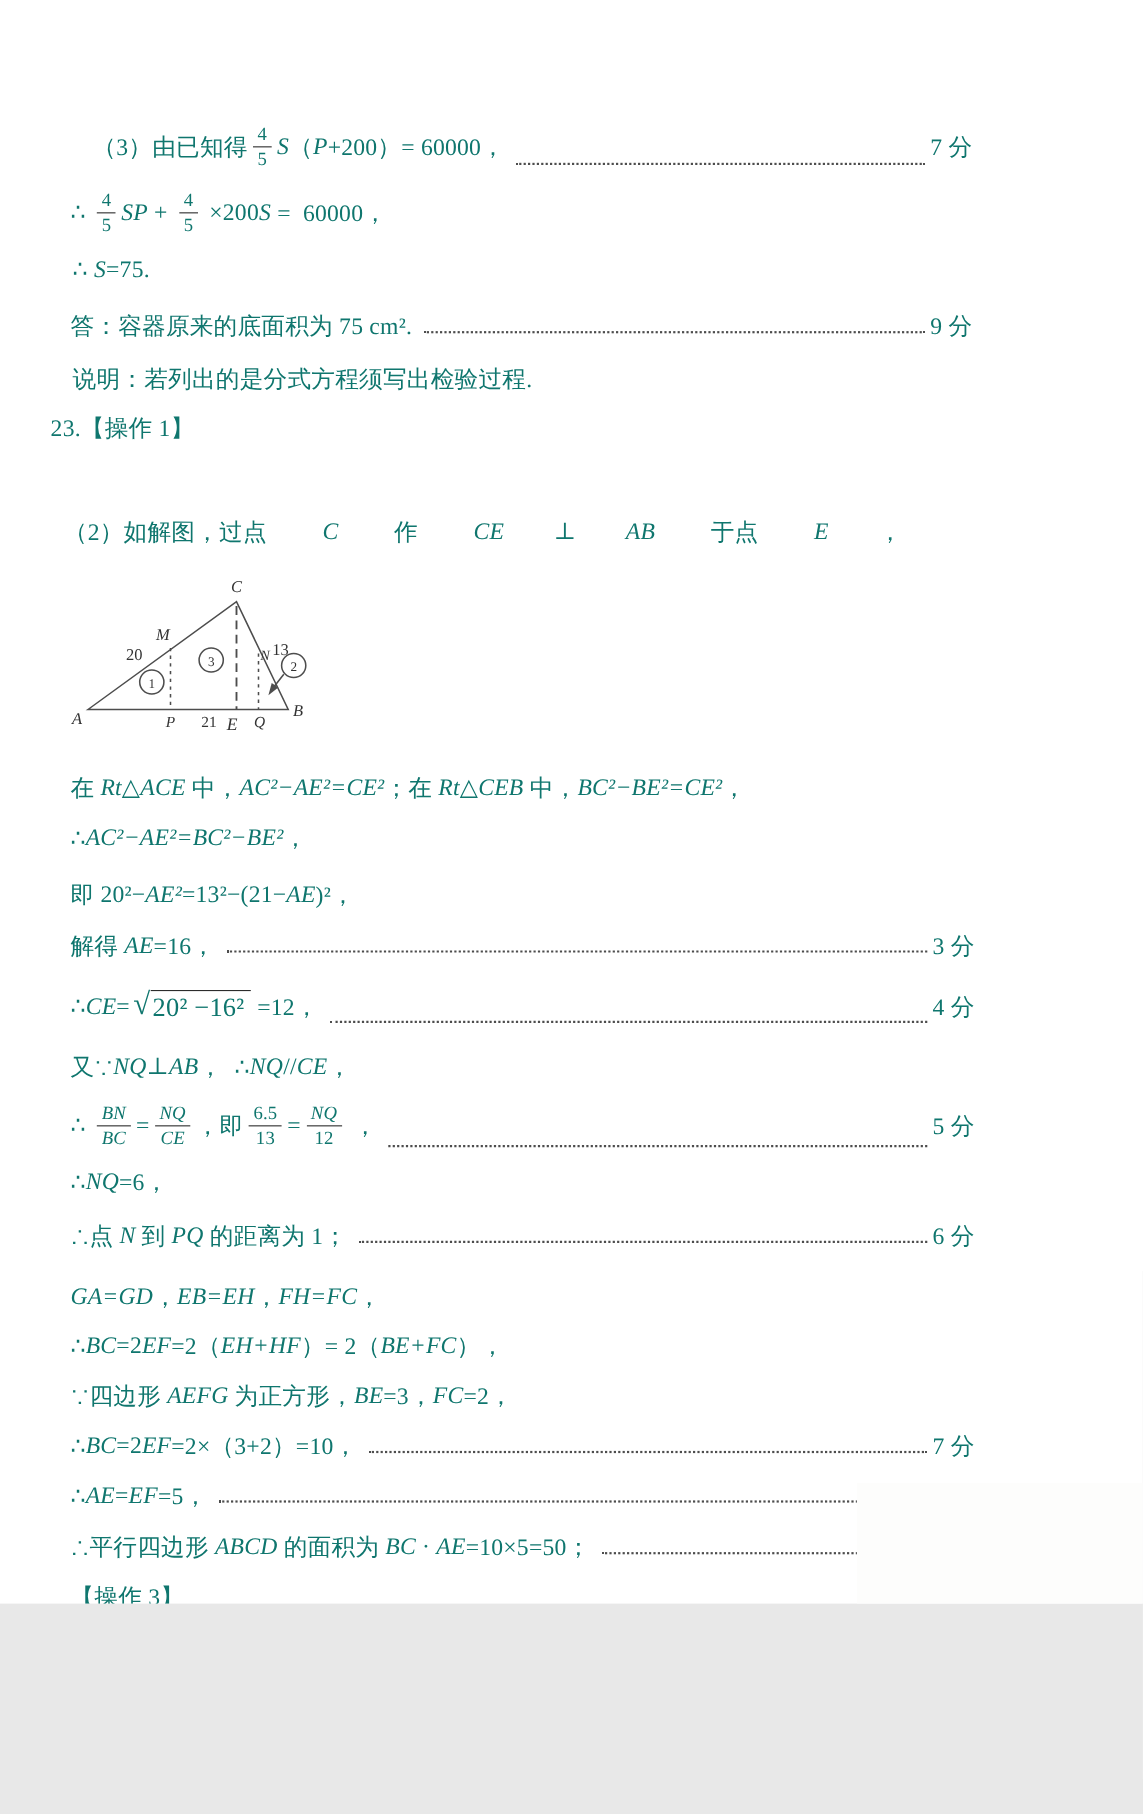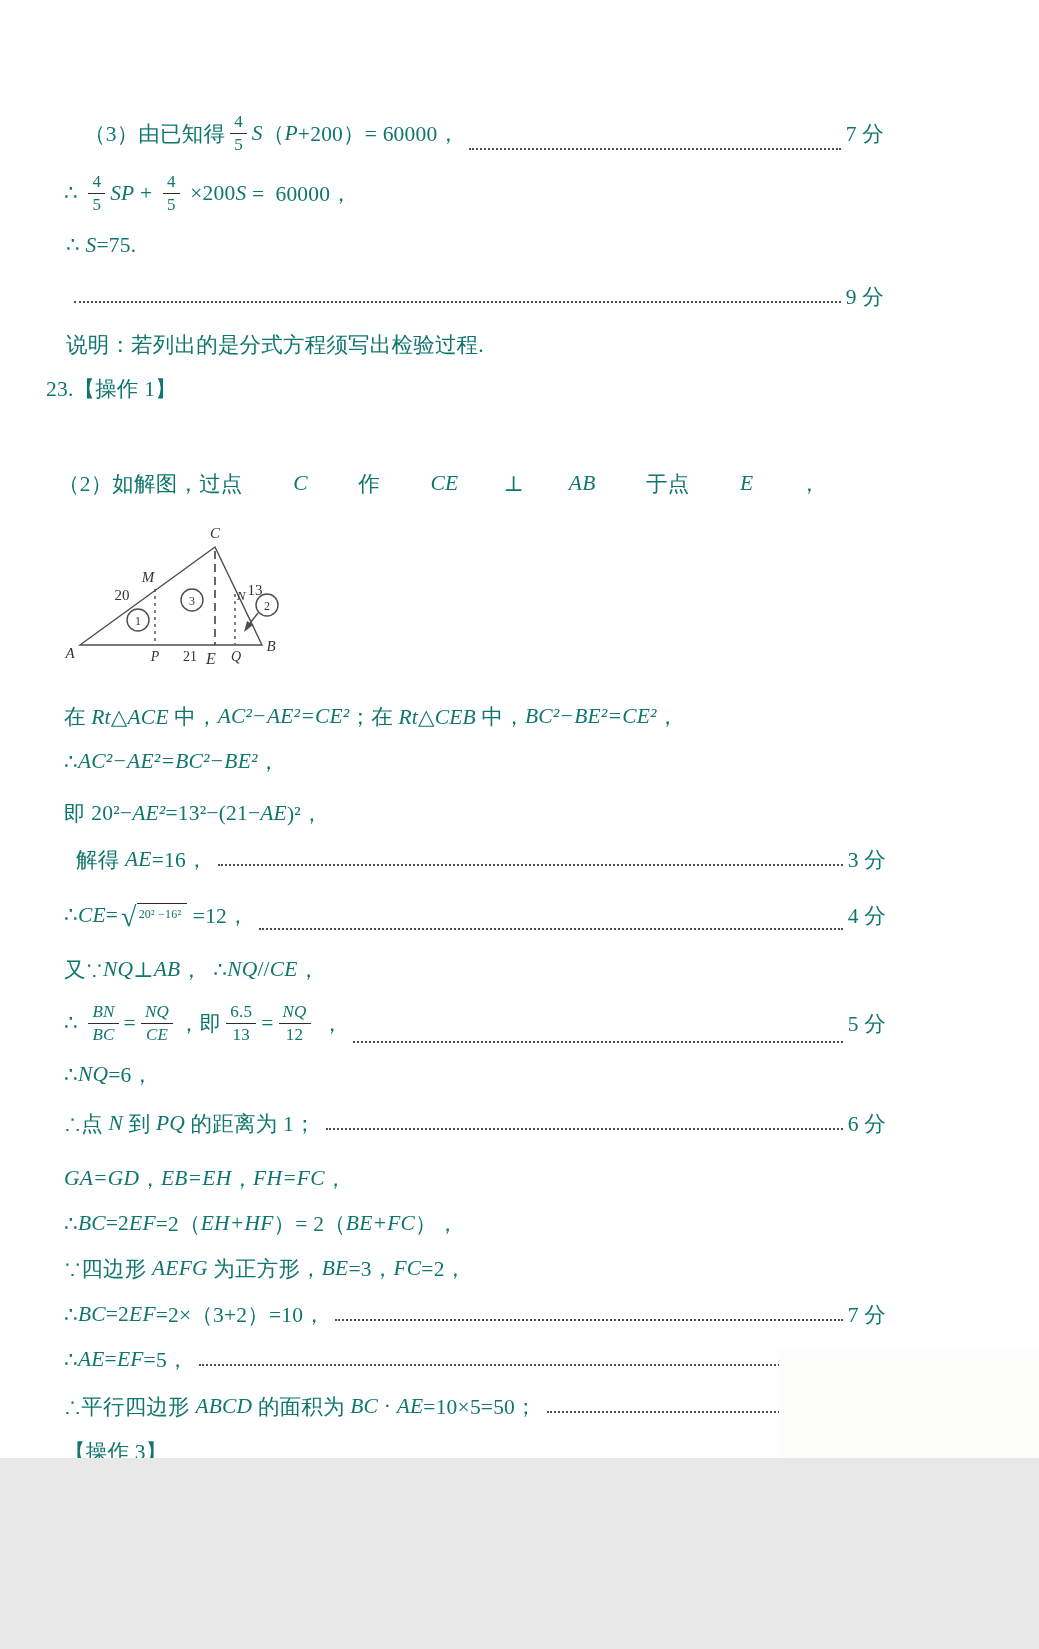--- a/index.html
+++ b/index.html
@@ -59,6 +59,7 @@
   </div>
 
   <div class="ln" style="top:282px;left:64px;right:155px;">
+    <span>答：容器原来的底面积为 75 cm².</span>
     <span class="lead"></span>
     <span class="score">9 分</span>
   </div>

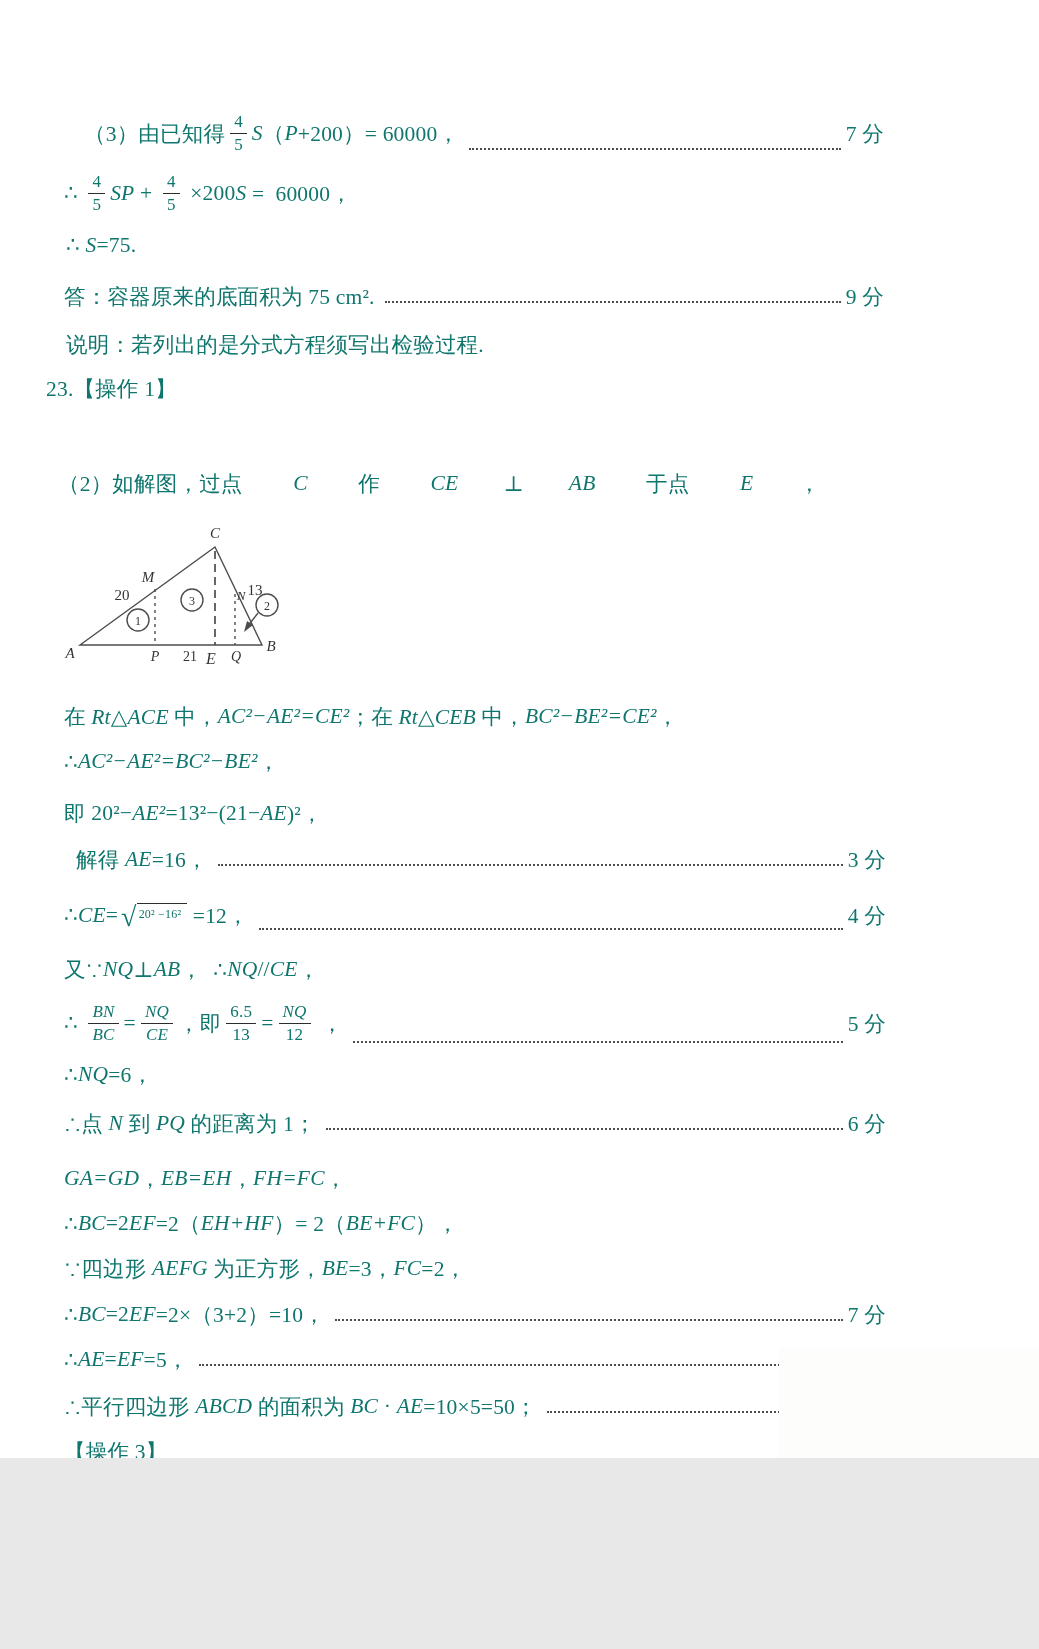--- a/index.html
+++ b/index.html
@@ -140,7 +140,7 @@
     <span>)²，</span>
   </div>
 
-  <div class="ln" style="top:845px;left:76px;right:153px;">
+  <div class="ln" style="top:845px;left:64px;right:153px;">
     <span>解得 </span>
     <span class="it">AE</span>
     <span>=16，</span>

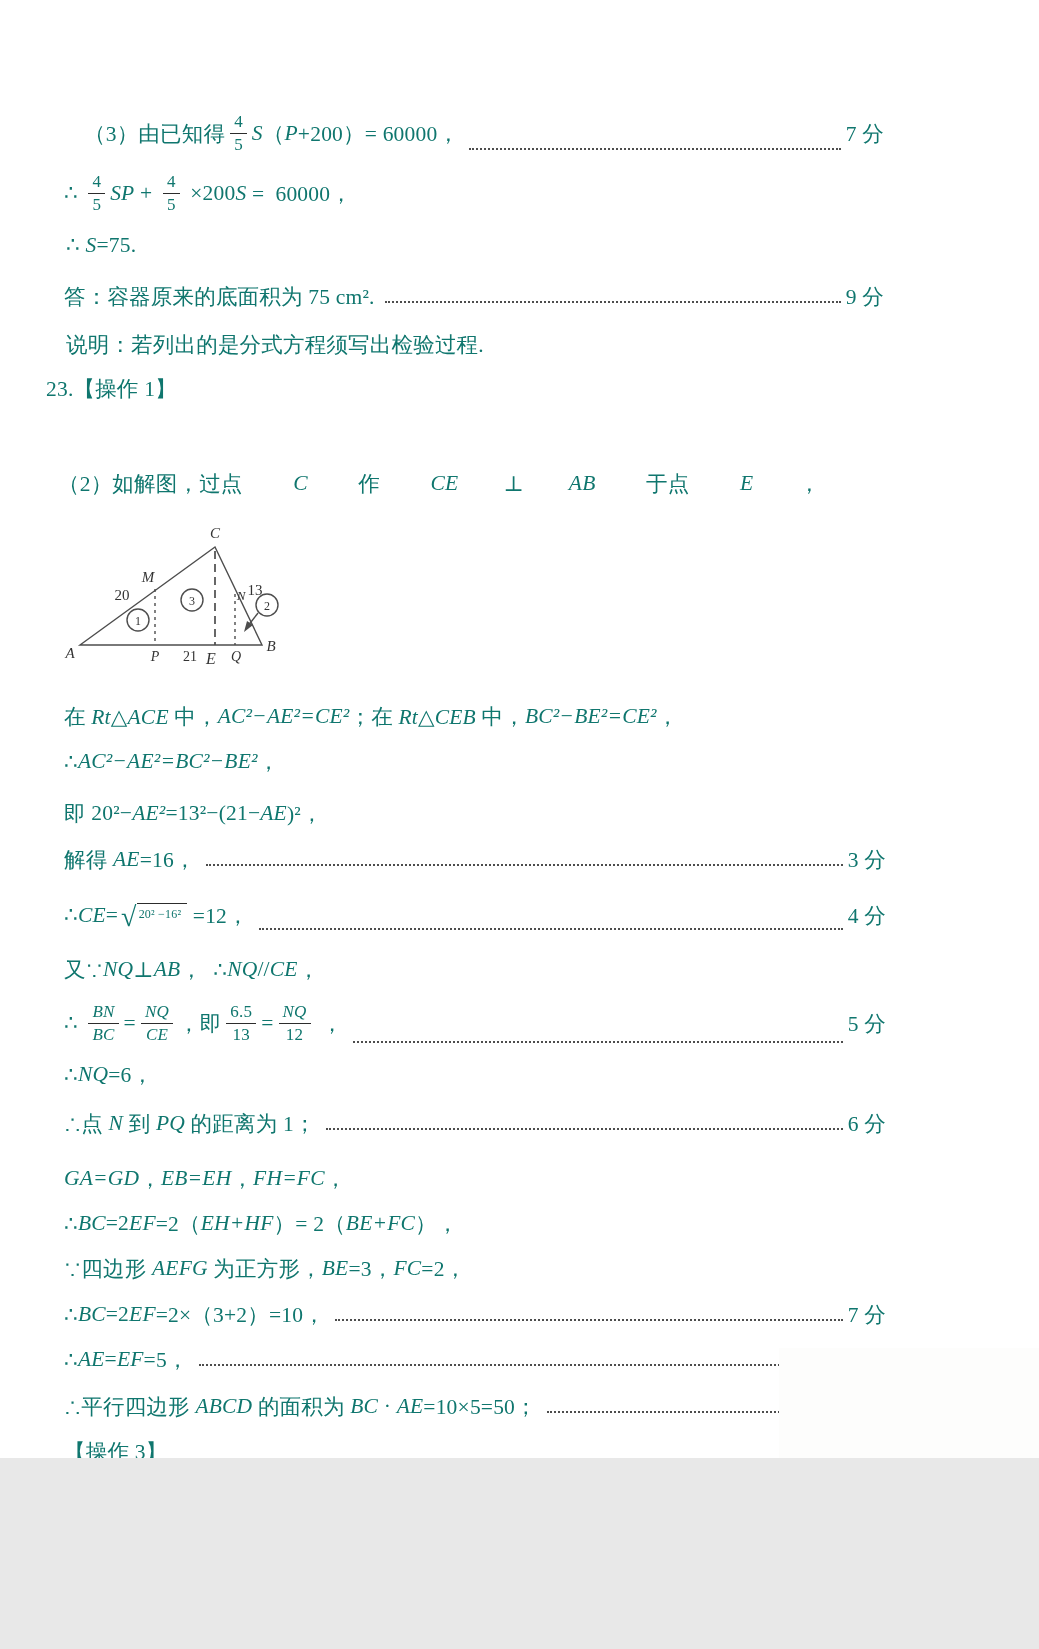--- a/index.html
+++ b/index.html
@@ -18,7 +18,7 @@
   .frac .it{font-style:italic;}
   .sqrt{display:inline-flex;align-items:flex-start;margin-left:3px;}
   .sqrt .sg{font-size:28px;line-height:.85;transform:translateY(2px);}
-  .sqrt .rc{border-top:1.6px solid #2c2c2c;padding:3px 6px 0 2px;font-size:12px;}
+  .sqrt .rc{border-top:1.6px solid #2c2c2c;padding:3px 6px 0 2px;font-size:24px;}
   .fig{position:absolute;top:500px;left:50px;width:250px;height:170px;}
   .fig text{font-family:"Liberation Serif","DejaVu Serif",serif;fill:#333;}
   .fig .pt{font-style:italic;font-size:15px;}

